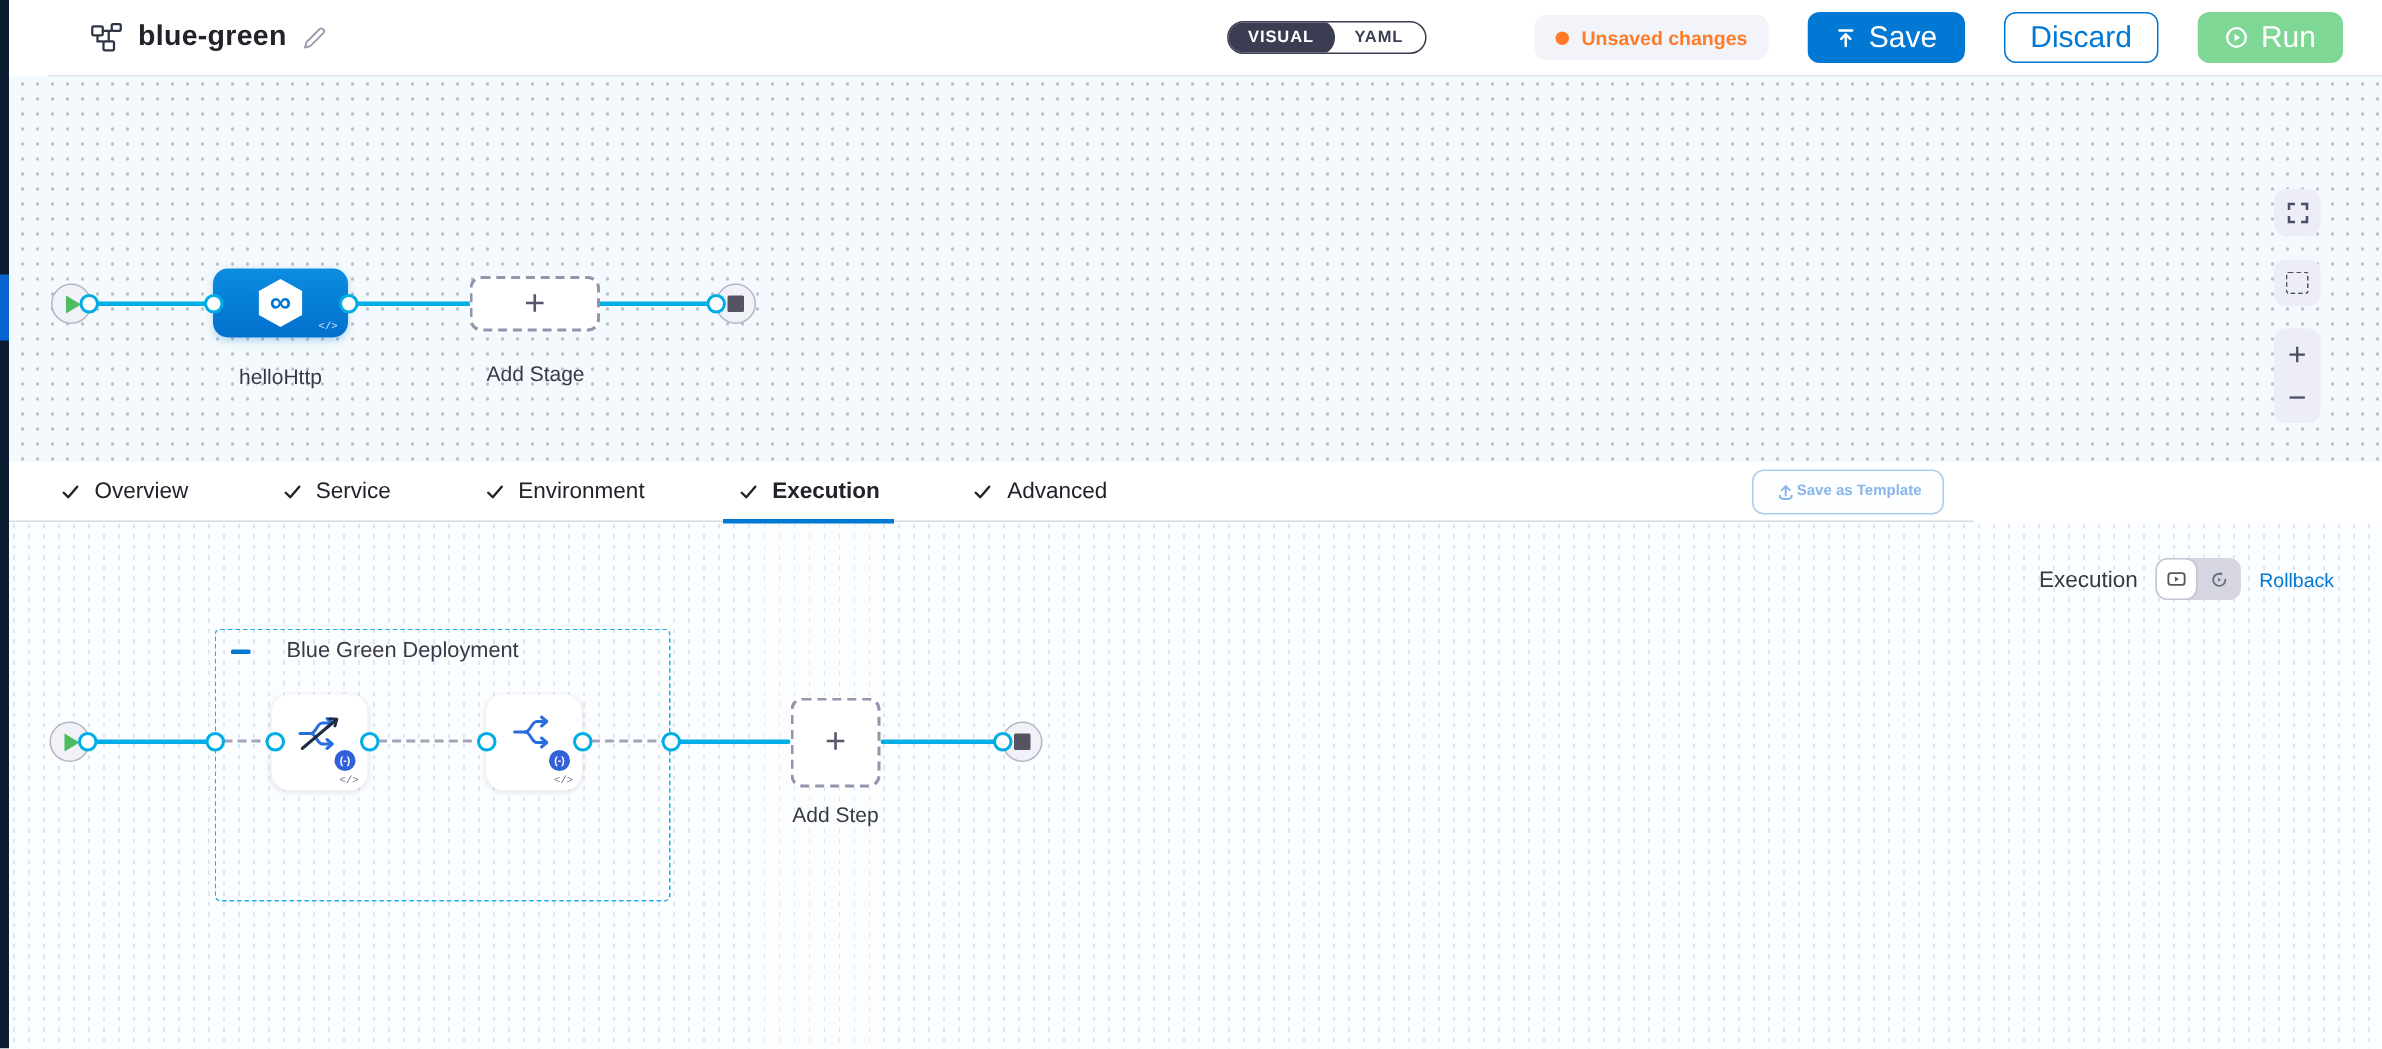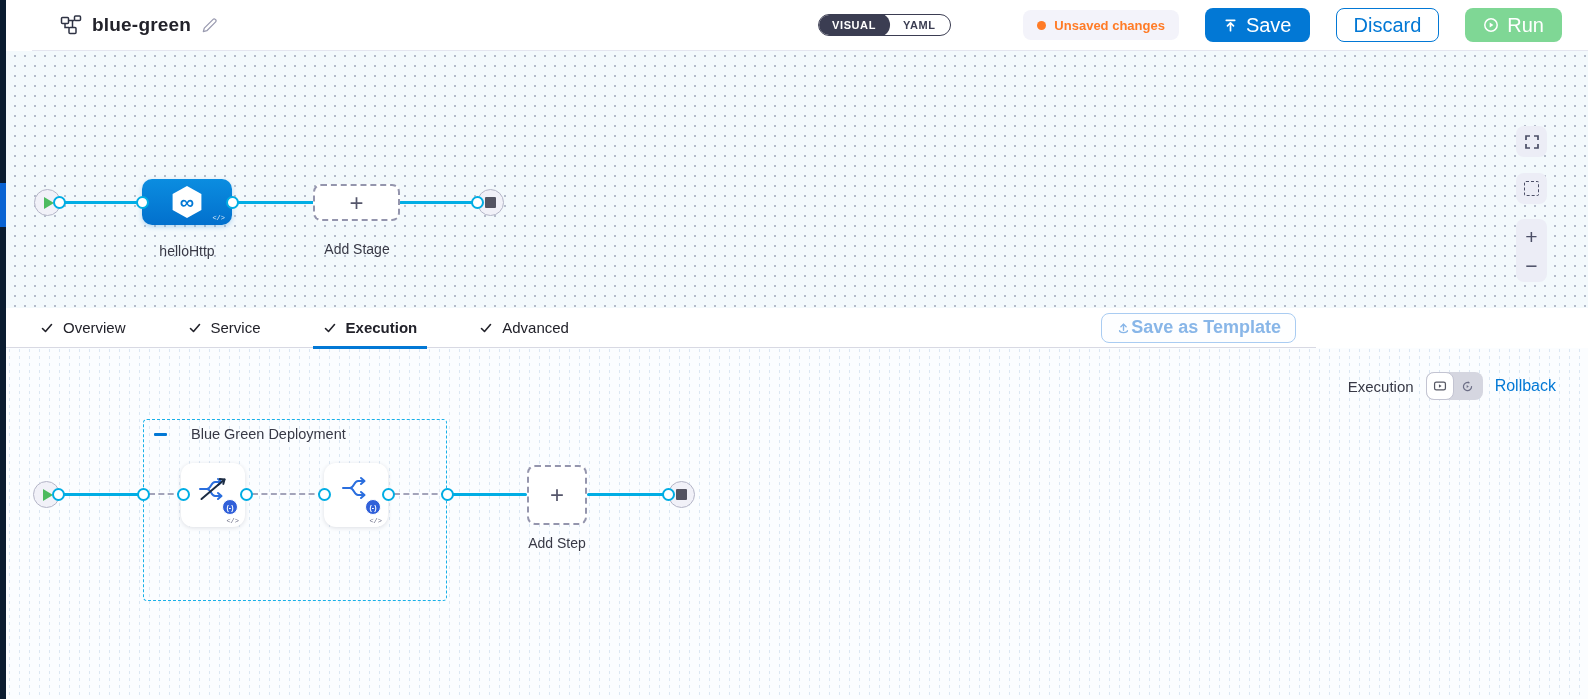--- a/index.html
+++ b/index.html
@@ -233,6 +233,12 @@
         </svg>
       <span>Service</span>
     </div>
+    <div class="tab">
+      <svg width="14" height="14" viewBox="0 0 14 14">
+          <path d="M2.5 7.5l3 3 6-7" fill="none" stroke="#22222a" stroke-width="1.6" stroke-linecap="round" stroke-linejoin="round"></path>
+        </svg>
+      <span>Environment</span>
+    </div>
     <div class="tab active">
       <svg width="14" height="14" viewBox="0 0 14 14">
           <path d="M2.5 7.5l3 3 6-7" fill="none" stroke="#22222a" stroke-width="1.6" stroke-linecap="round" stroke-linejoin="round"></path>

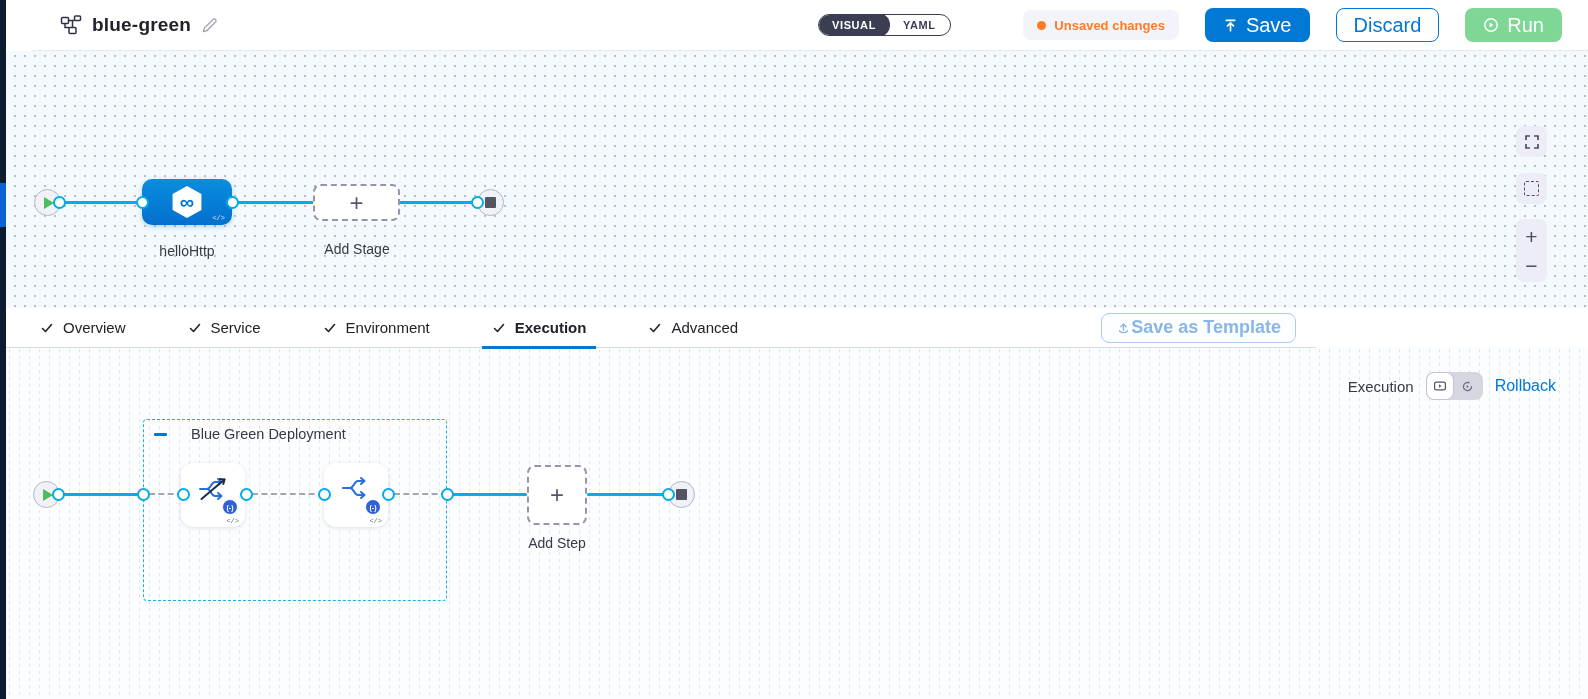--- a/index.html
+++ b/index.html
@@ -78,7 +78,7 @@
   .tab.active { font-weight:bold; }
   .tab.active::after { content:""; position:absolute; left:0; right:0; bottom:-1px; height:3px; background:#0278d5; }
   .save-template-btn { margin-left:auto; display:flex; align-items:center; gap:0; height:30px;
-    border:1px solid #a9ccf2; border-radius:8px; background:#fdfeff; color:#88b6e8; font-size:18px;
+    border:1px solid #a9ccf2; border-radius:8px; background:#fdfeff; color:#88b6e8; font-size:10px;
     font-weight:bold; padding:0 14px; cursor:pointer; }
 
   

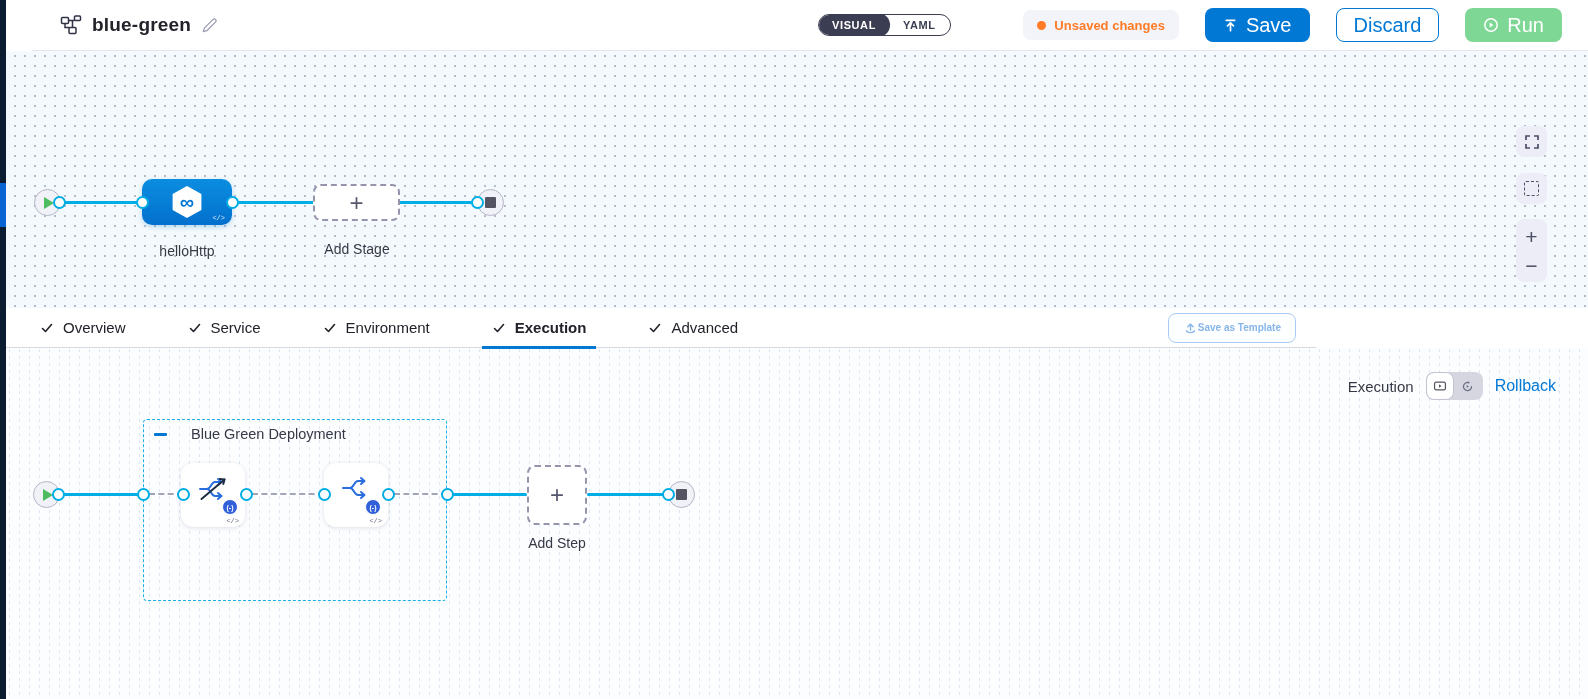--- a/index.html
+++ b/index.html
@@ -92,7 +92,7 @@
     width:57px; cursor:pointer; }
   .exec-toggle-seg { width:28px; height:28px; display:flex; align-items:center; justify-content:center; }
   .exec-toggle-seg.active { background:#fff; border:1px solid #c3c4d2; border-radius:8px; }
-  .rollback-link { font-size:16px; color:#0278d5; cursor:pointer; }
+  .rollback-link { font-size:13px; color:#0278d5; cursor:pointer; }
 
   .group-box { position:absolute; left:143px; top:71px; width:304px; height:182px;
     border:1.5px dashed #18b0e8; border-radius:4px; }

